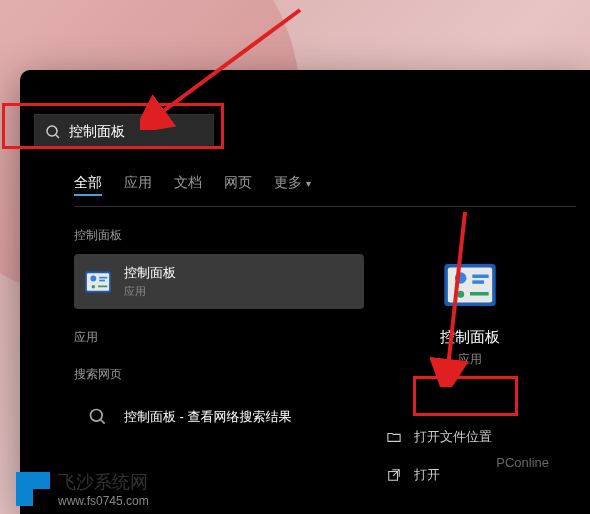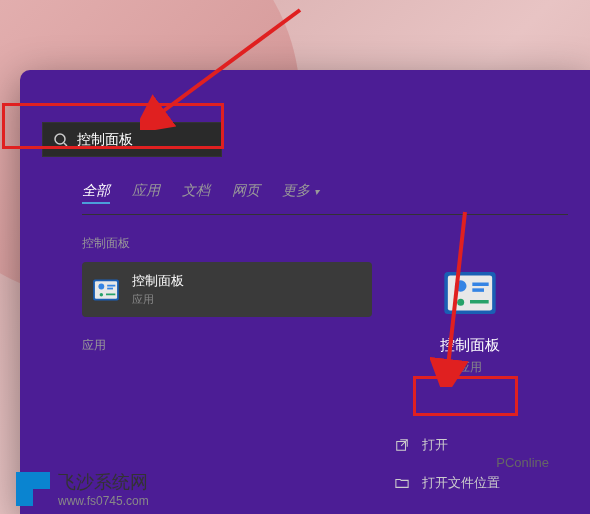--- a/index.html
+++ b/index.html
@@ -39,9 +39,9 @@
       left: 20px;
       right: 0;
       bottom: 0;
-      background: #4c1d95;
+      background: #000000;
       border-radius: 10px 0 0 0;
-      padding: 12px;
+      padding: 4px;
       box-shadow: 0 10px 40px rgba(0,0,0,0.4);
     }
     .search-bar {

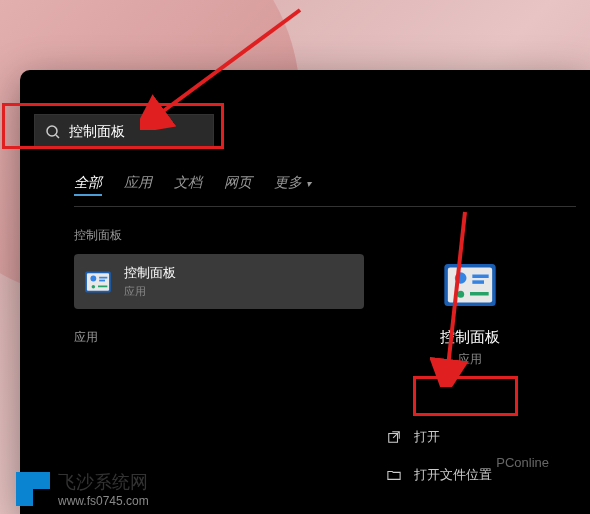--- a/index.html
+++ b/index.html
@@ -83,7 +83,6 @@
       font-size: 14px;
       cursor: pointer;
       padding-bottom: 2px;
-      font-style: italic;
     }
     .tab.active {
       color: #fff;

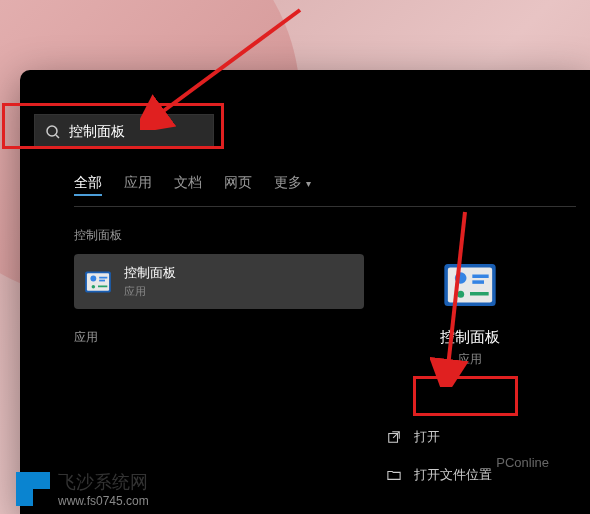--- a/index.html
+++ b/index.html
@@ -309,6 +309,20 @@
         <div class="section-label">应用</div>
       </div>
 
+      <div class="section">
+        <div class="section-label">搜索网页</div>
+        <div class="result-item">
+          <div class="app-icon-small">
+            <svg viewBox="0 0 24 24" width="20" height="20">
+                <circle cx="10" cy="10" r="7" fill="none" stroke="#aaa" stroke-width="2"></circle>
+                <line x1="15" y1="15" x2="20" y2="20" stroke="#aaa" stroke-width="2"></line>
+              </svg>
+          </div>
+          <div class="result-text">
+            <span class="result-title">控制面板 - 查看网络搜索结果</span>
+          </div>
+        </div>
+      </div>
 
     </div>
 

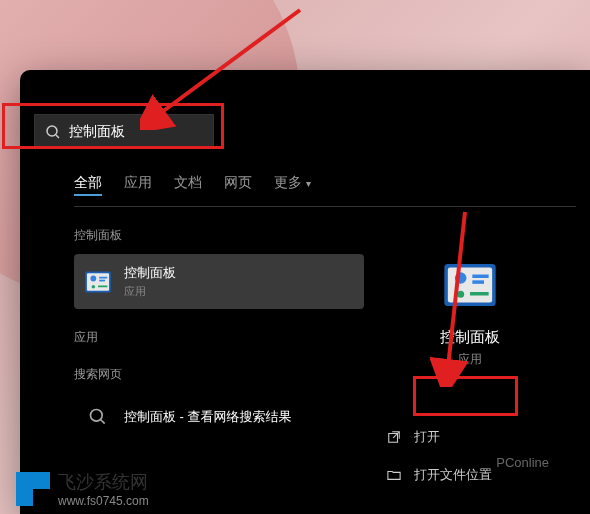--- a/index.html
+++ b/index.html
@@ -347,20 +347,20 @@
         <div class="action-item">
           <span class="action-icon">
             <svg viewBox="0 0 16 16" width="14" height="14">
+                <path d="M1 4 L1 13 L15 13 L15 5 L7 5 L6 4 Z" fill="none" stroke="#ccc" stroke-width="1.2"></path>
+              </svg>
+          </span>
+          <span>打开文件位置</span>
+        </div>
+        <div class="action-item">
+          <span class="action-icon">
+            <svg viewBox="0 0 16 16" width="14" height="14">
                 <rect x="2" y="4" width="10" height="10" fill="none" stroke="#ccc" stroke-width="1.2"></rect>
                 <path d="M6 2 L14 2 L14 10" fill="none" stroke="#ccc" stroke-width="1.2"></path>
                 <line x1="14" y1="2" x2="7" y2="9" stroke="#ccc" stroke-width="1.2"></line>
               </svg>
           </span>
           <span>打开</span>
-        </div>
-        <div class="action-item">
-          <span class="action-icon">
-            <svg viewBox="0 0 16 16" width="14" height="14">
-                <path d="M1 4 L1 13 L15 13 L15 5 L7 5 L6 4 Z" fill="none" stroke="#ccc" stroke-width="1.2"></path>
-              </svg>
-          </span>
-          <span>打开文件位置</span>
         </div>
       </div>
     </div>

